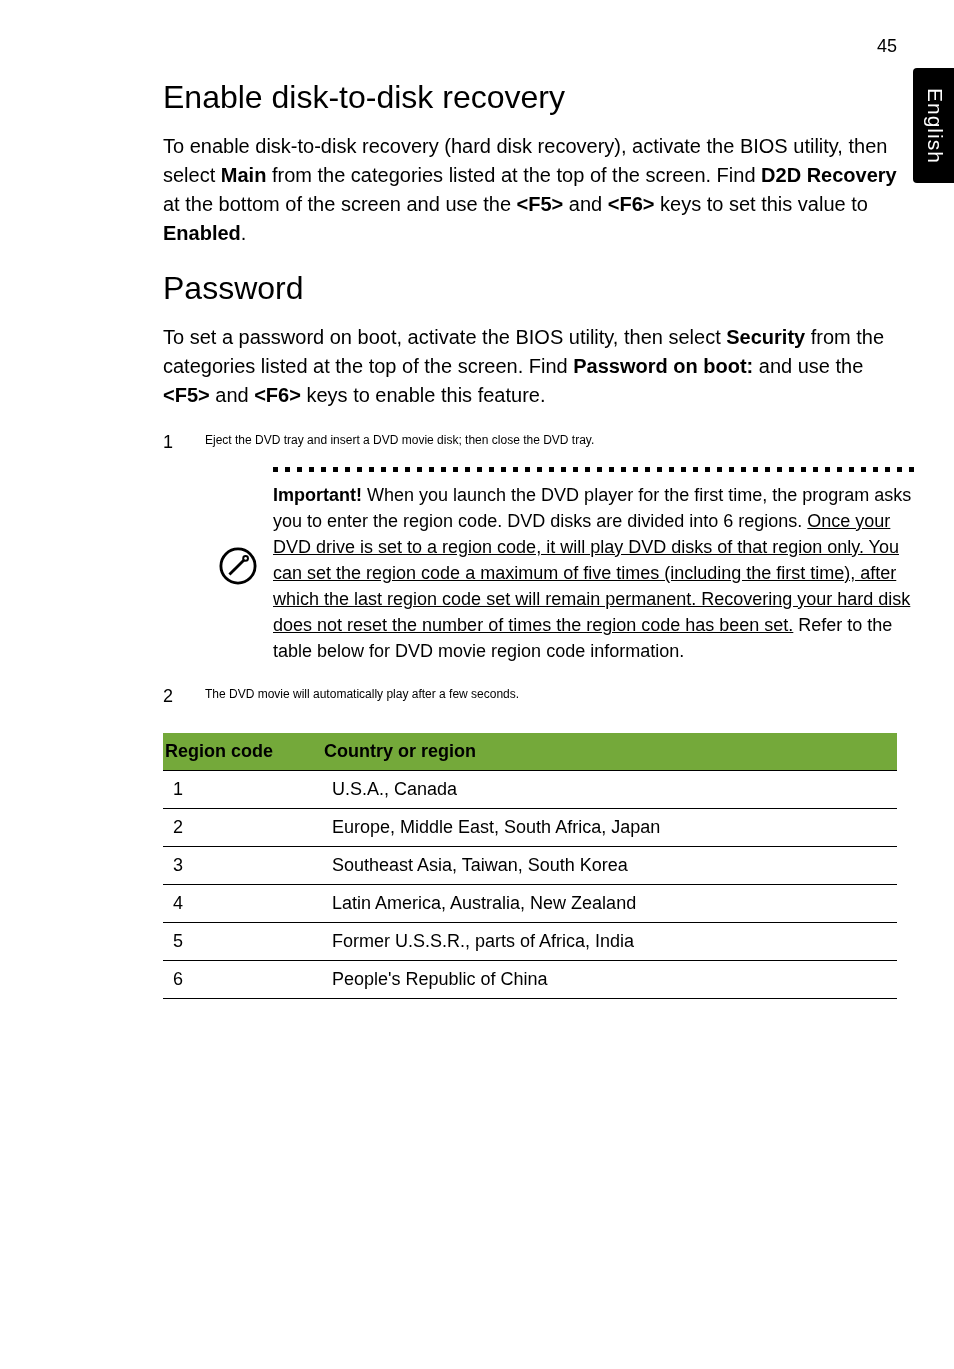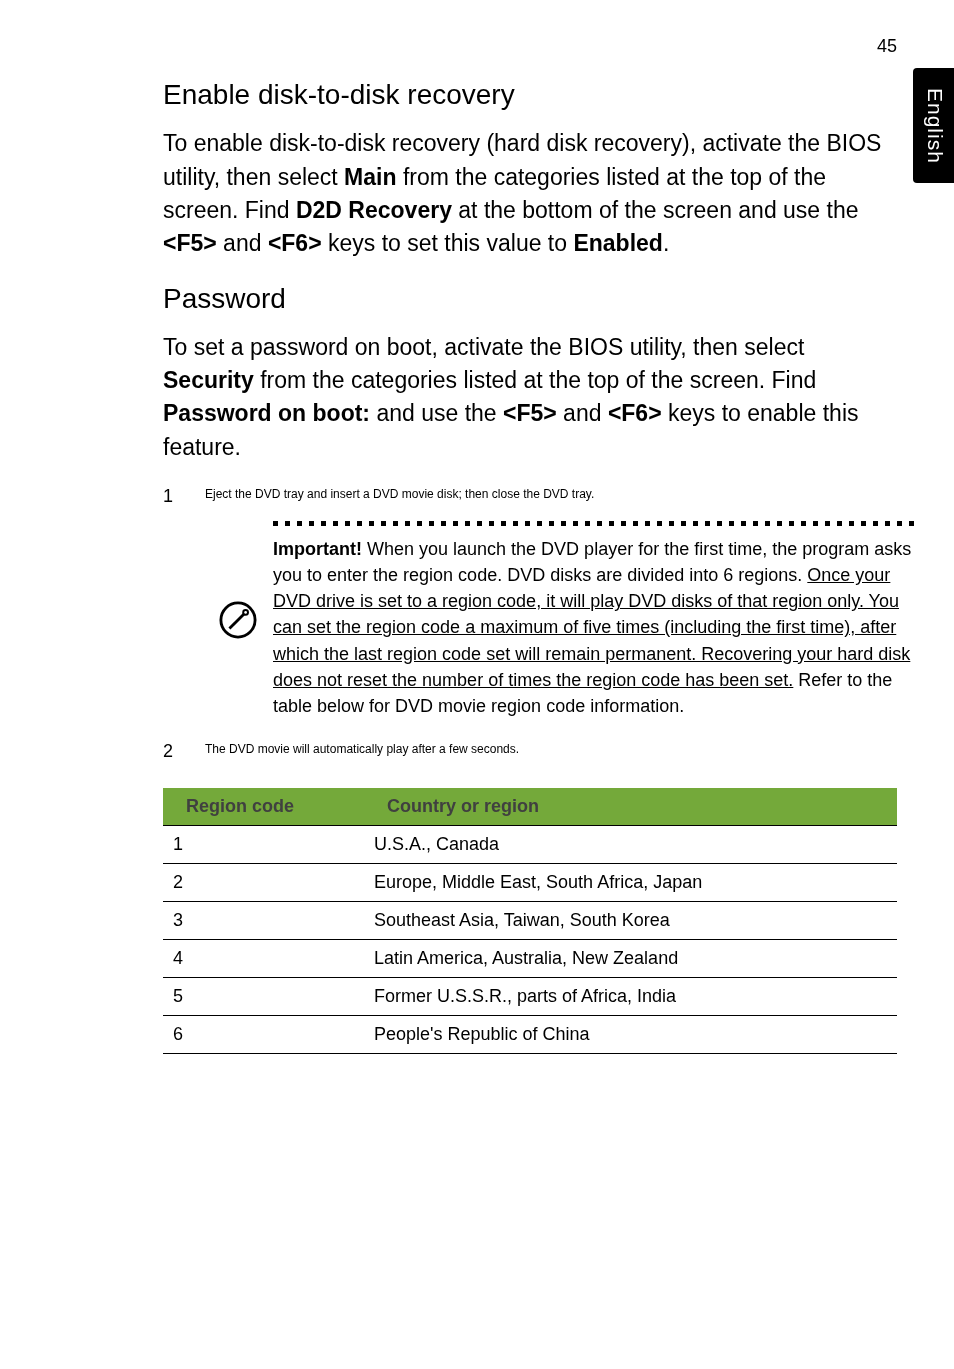--- a/index.html
+++ b/index.html
@@ -41,7 +41,7 @@
     letter-spacing: 1px;
   }
   h2.section {
-    font-size: 28px;
+    font-size: 32px;
     font-weight: 500;
     margin: 22px 0 16px 0;
     line-height: 1.15;

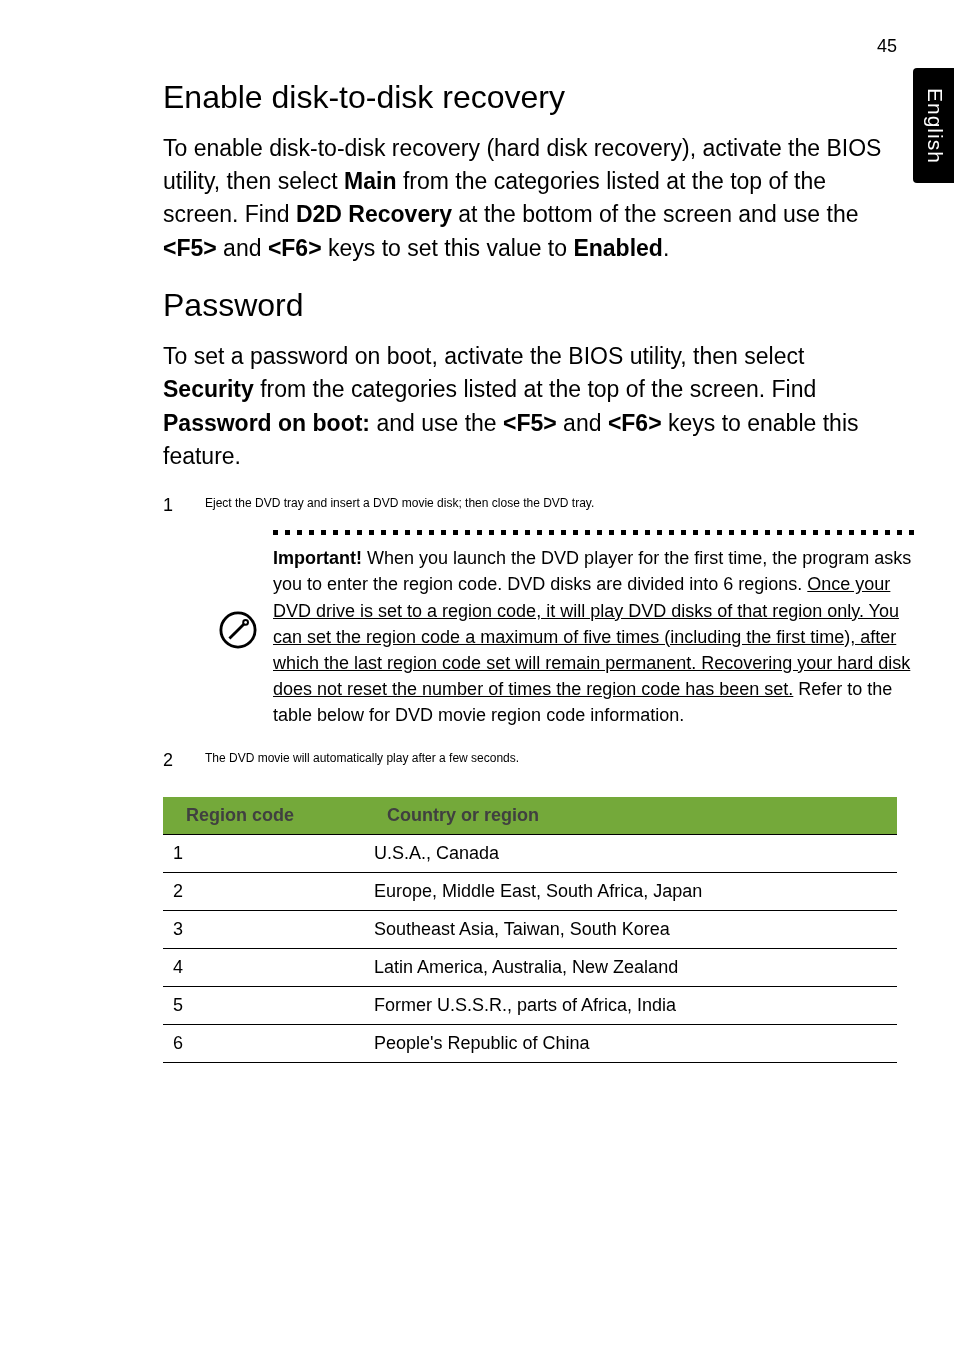--- a/index.html
+++ b/index.html
@@ -57,7 +57,7 @@
     margin: 4px 0 18px 0;
   }
   p.body {
-    font-size: 23px;
+    font-size: 20px;
     line-height: 1.45;
     margin: 0 0 22px 0;
   }

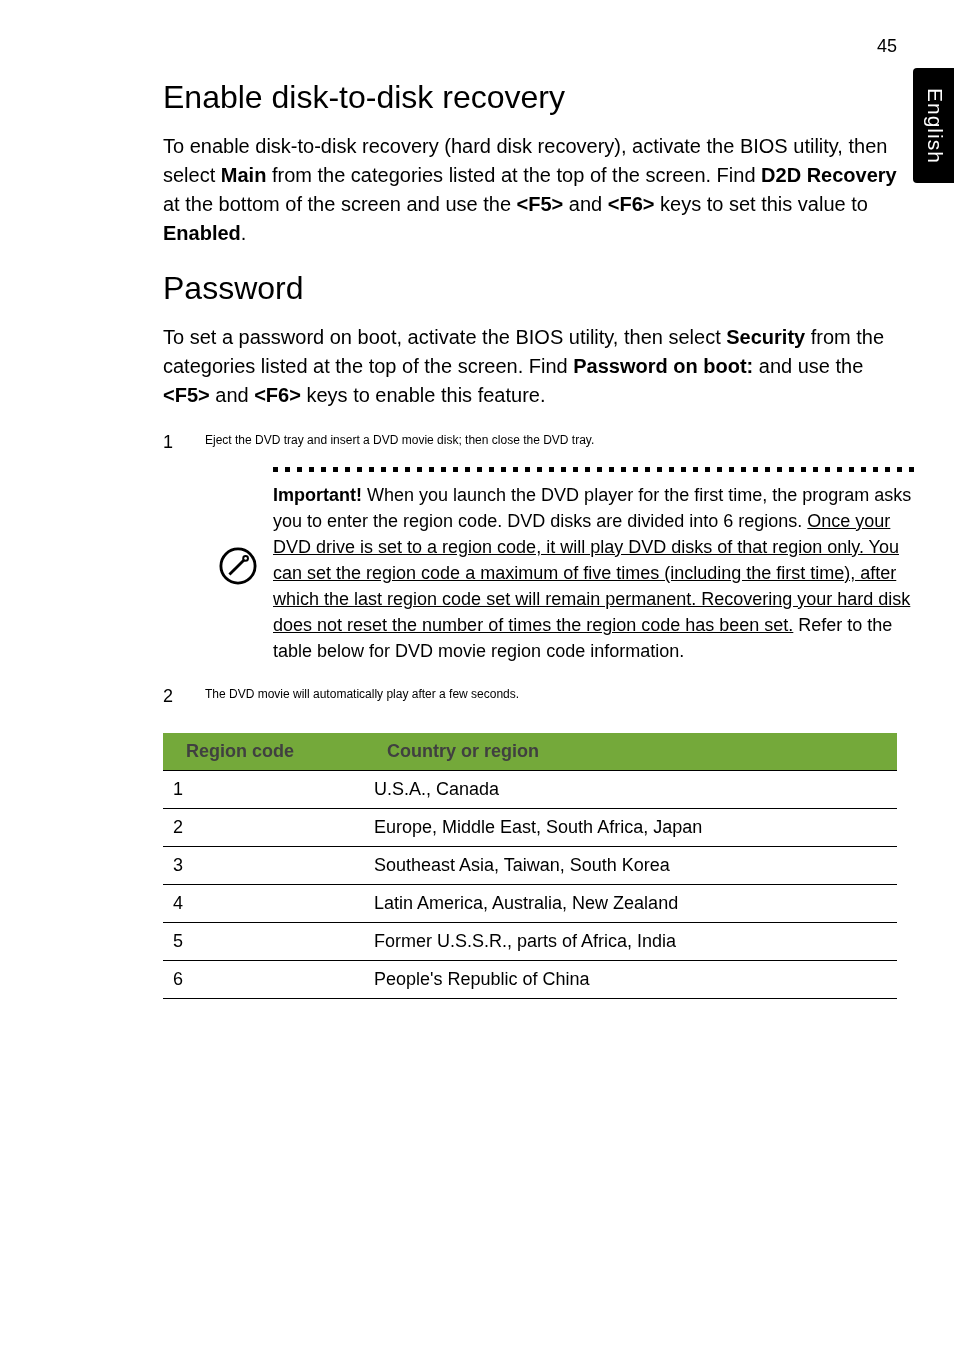--- a/index.html
+++ b/index.html
@@ -116,9 +116,9 @@
   table.regions th {
     text-align: left;
     background: #74a93a;
-    color: #404040;
+    color: #000000;
     font-weight: 600;
-    padding: 8px 23px;
+    padding: 8px 2px;
     border-bottom: 1px solid #000;
   }
   table.regions th.first { width: 155px; }

